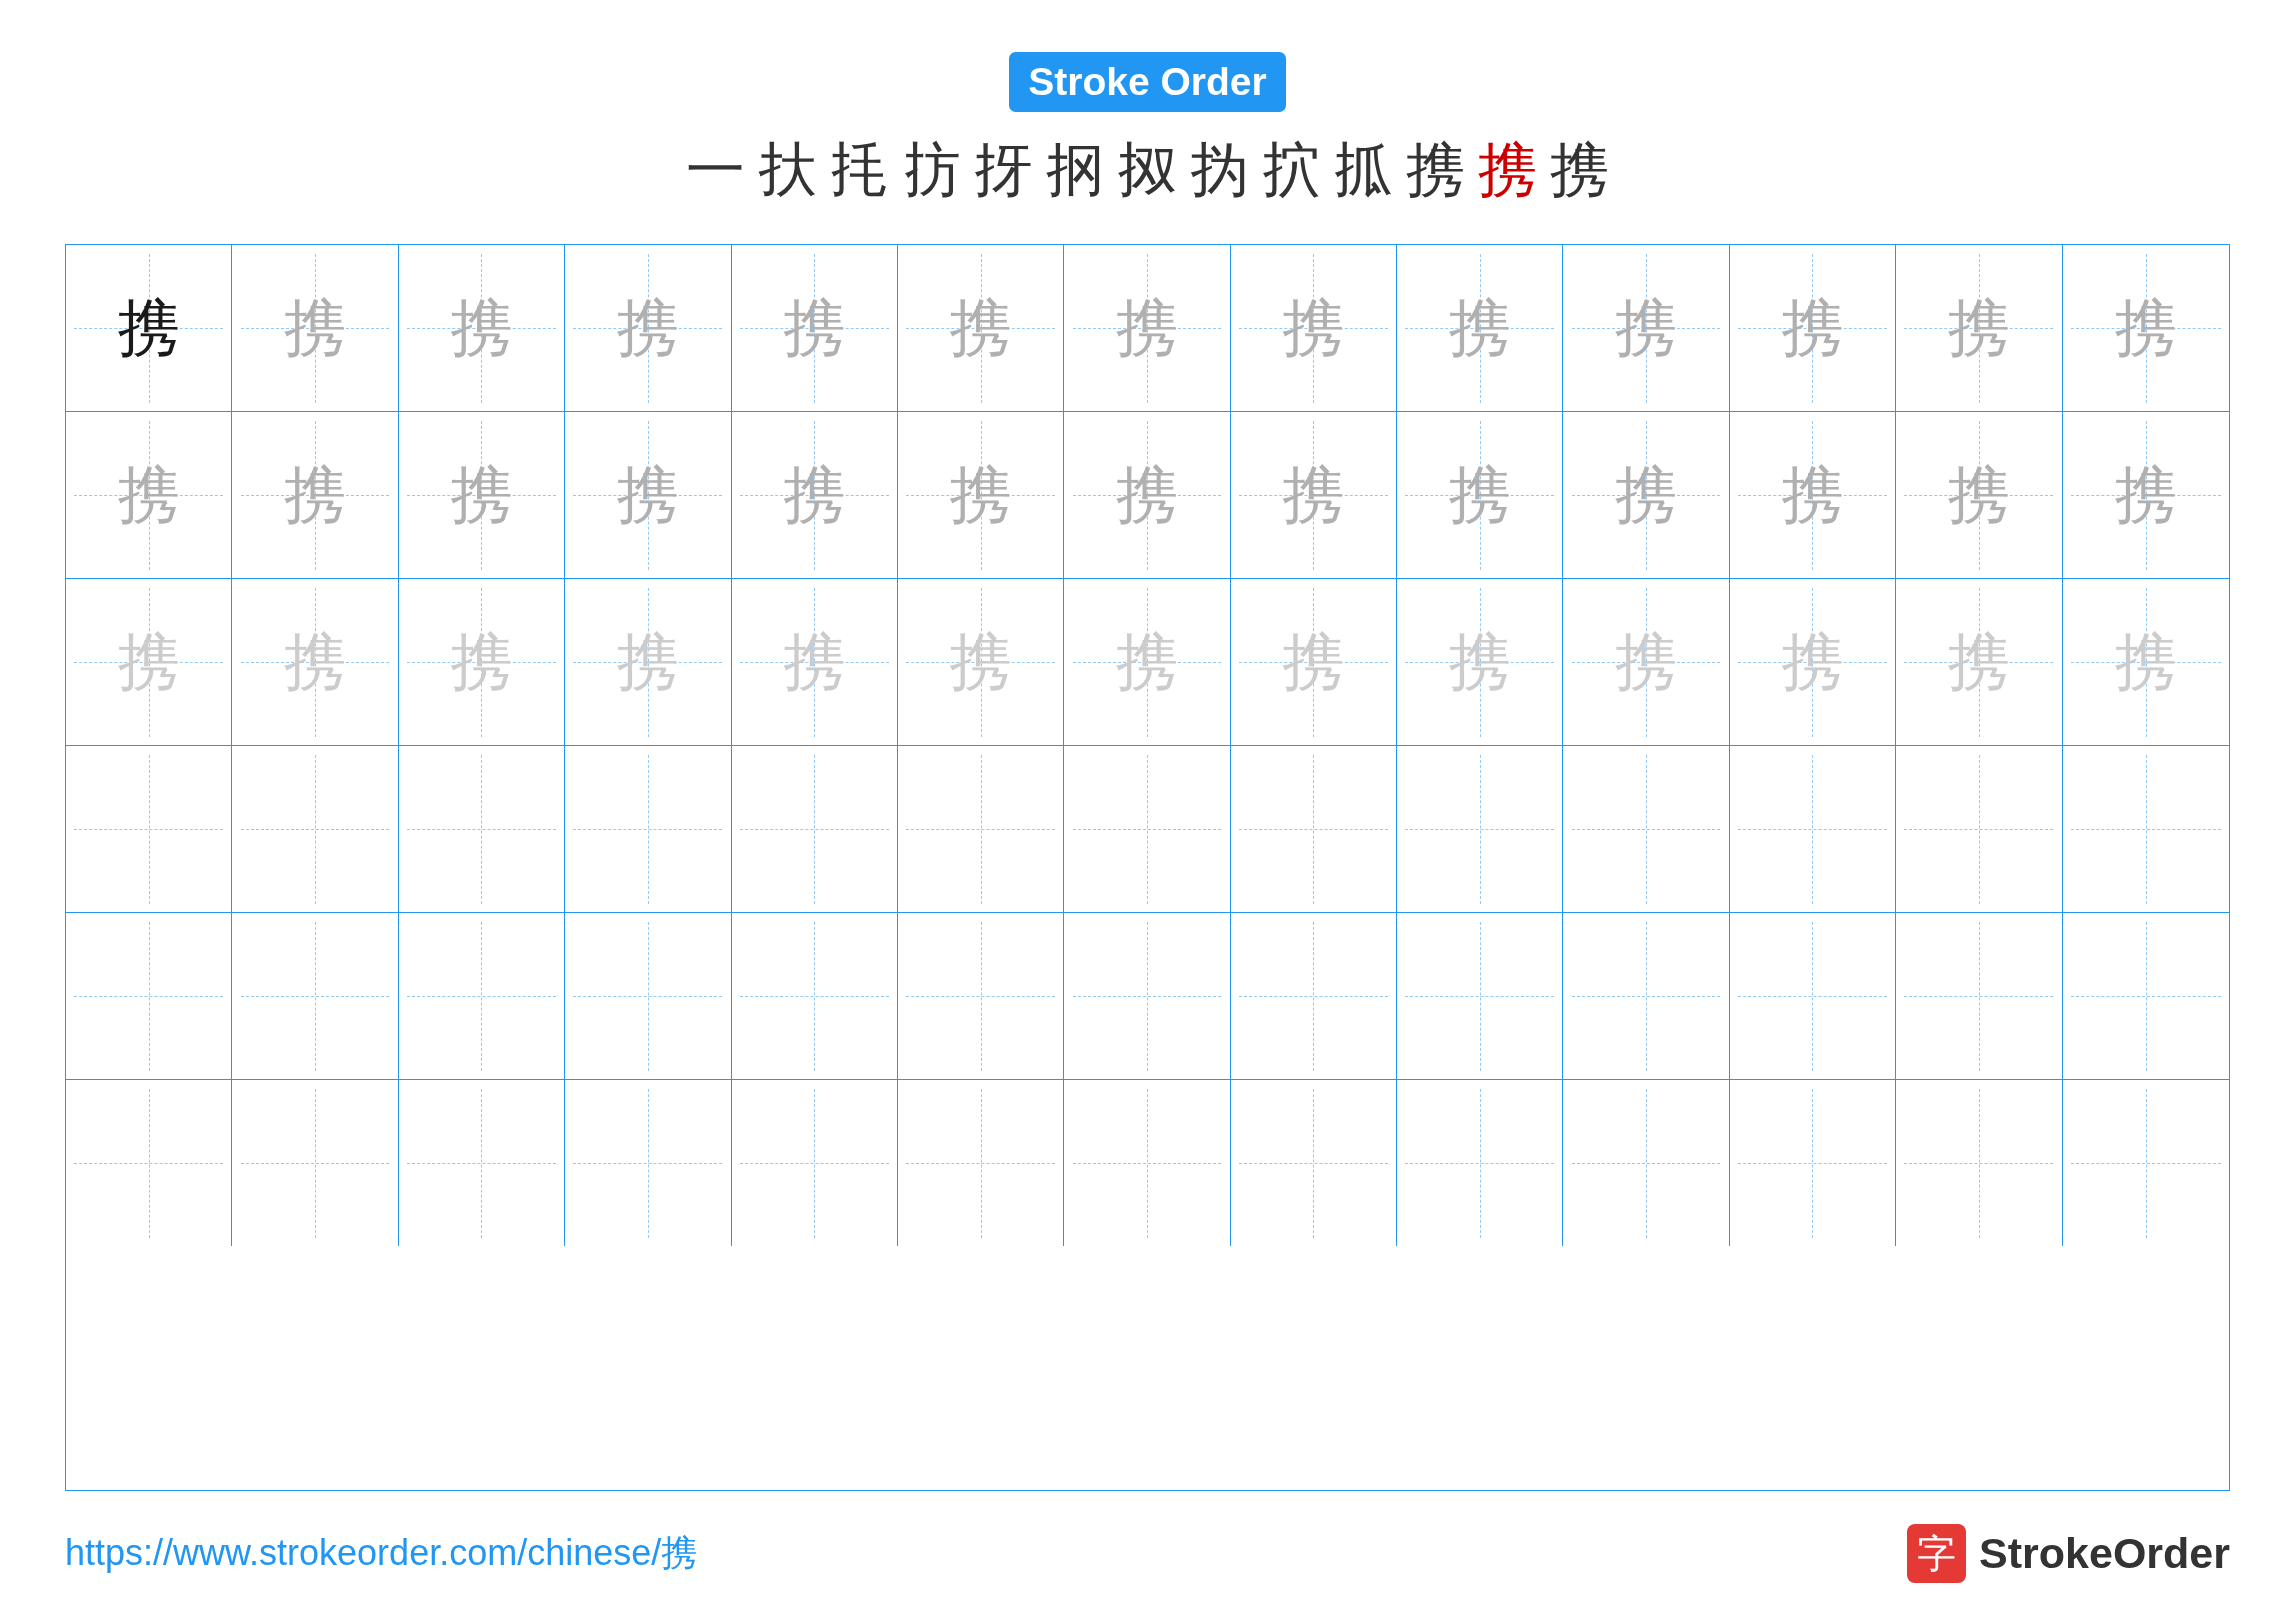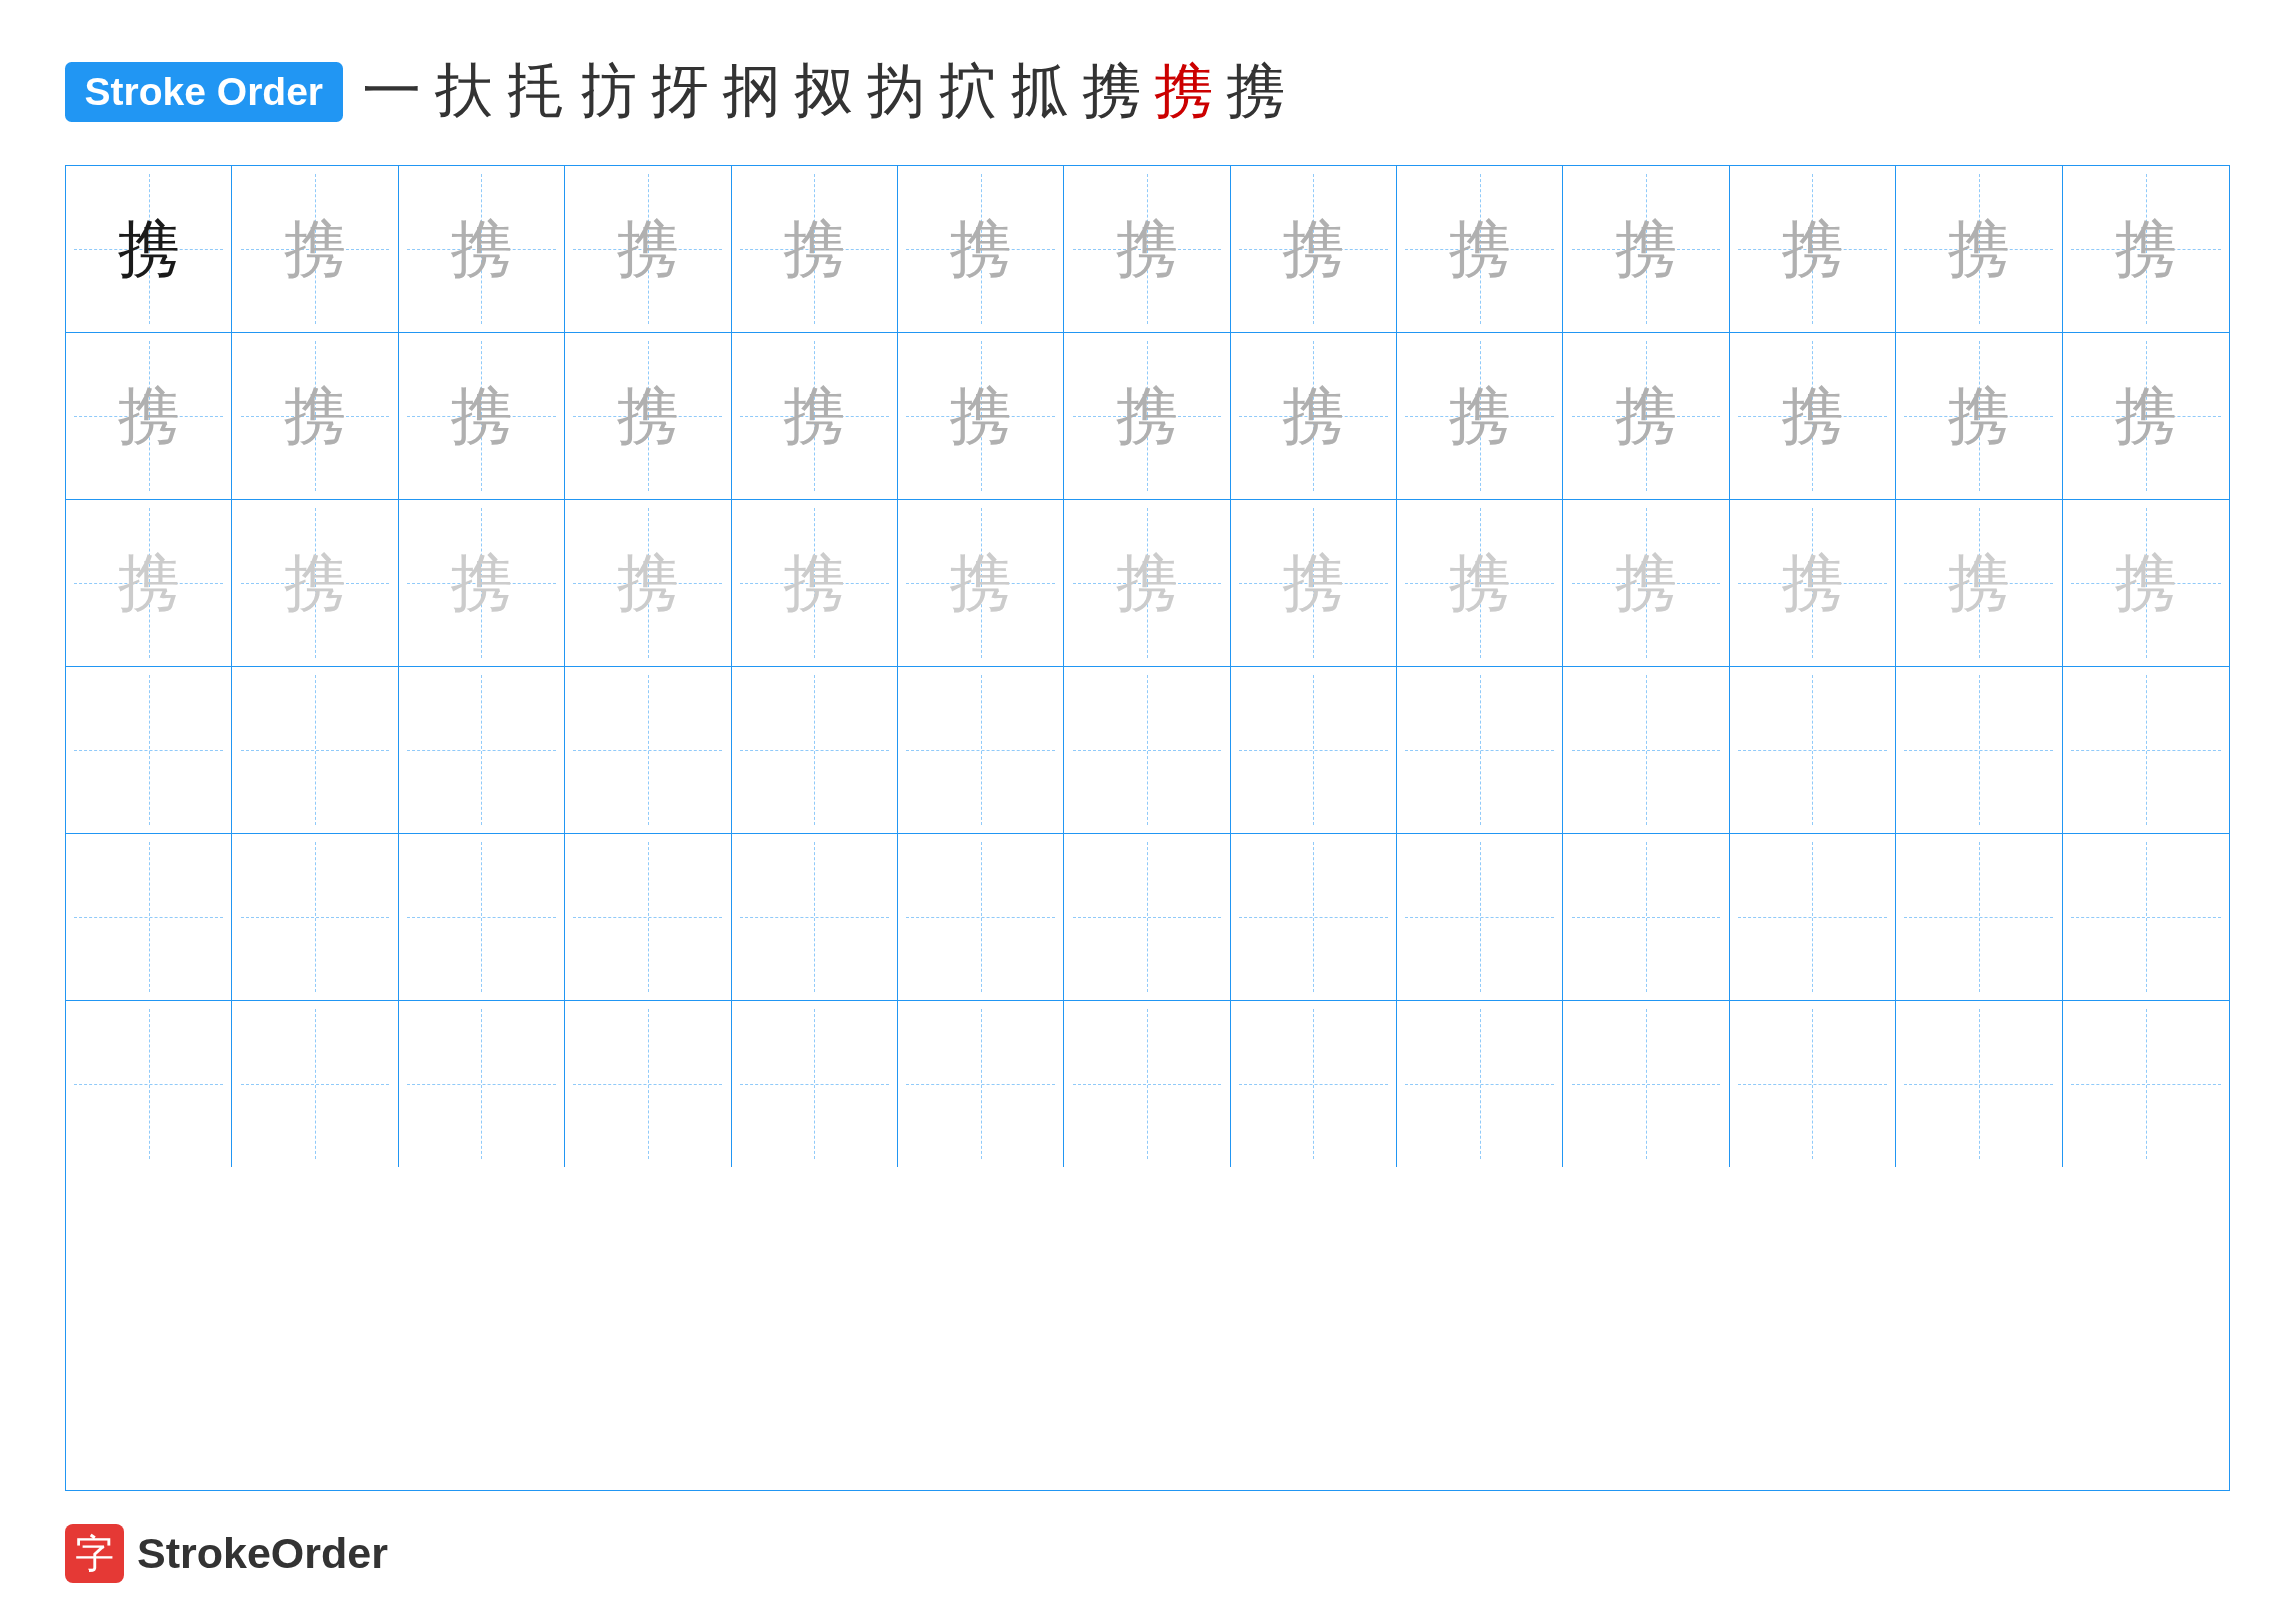--- a/index.html
+++ b/index.html
@@ -37,6 +37,7 @@
       width: 100%;
       margin-bottom: 33px;
       gap: 19.6px;
+      flex-direction: column;
     }
 
     .stroke-order-badge {

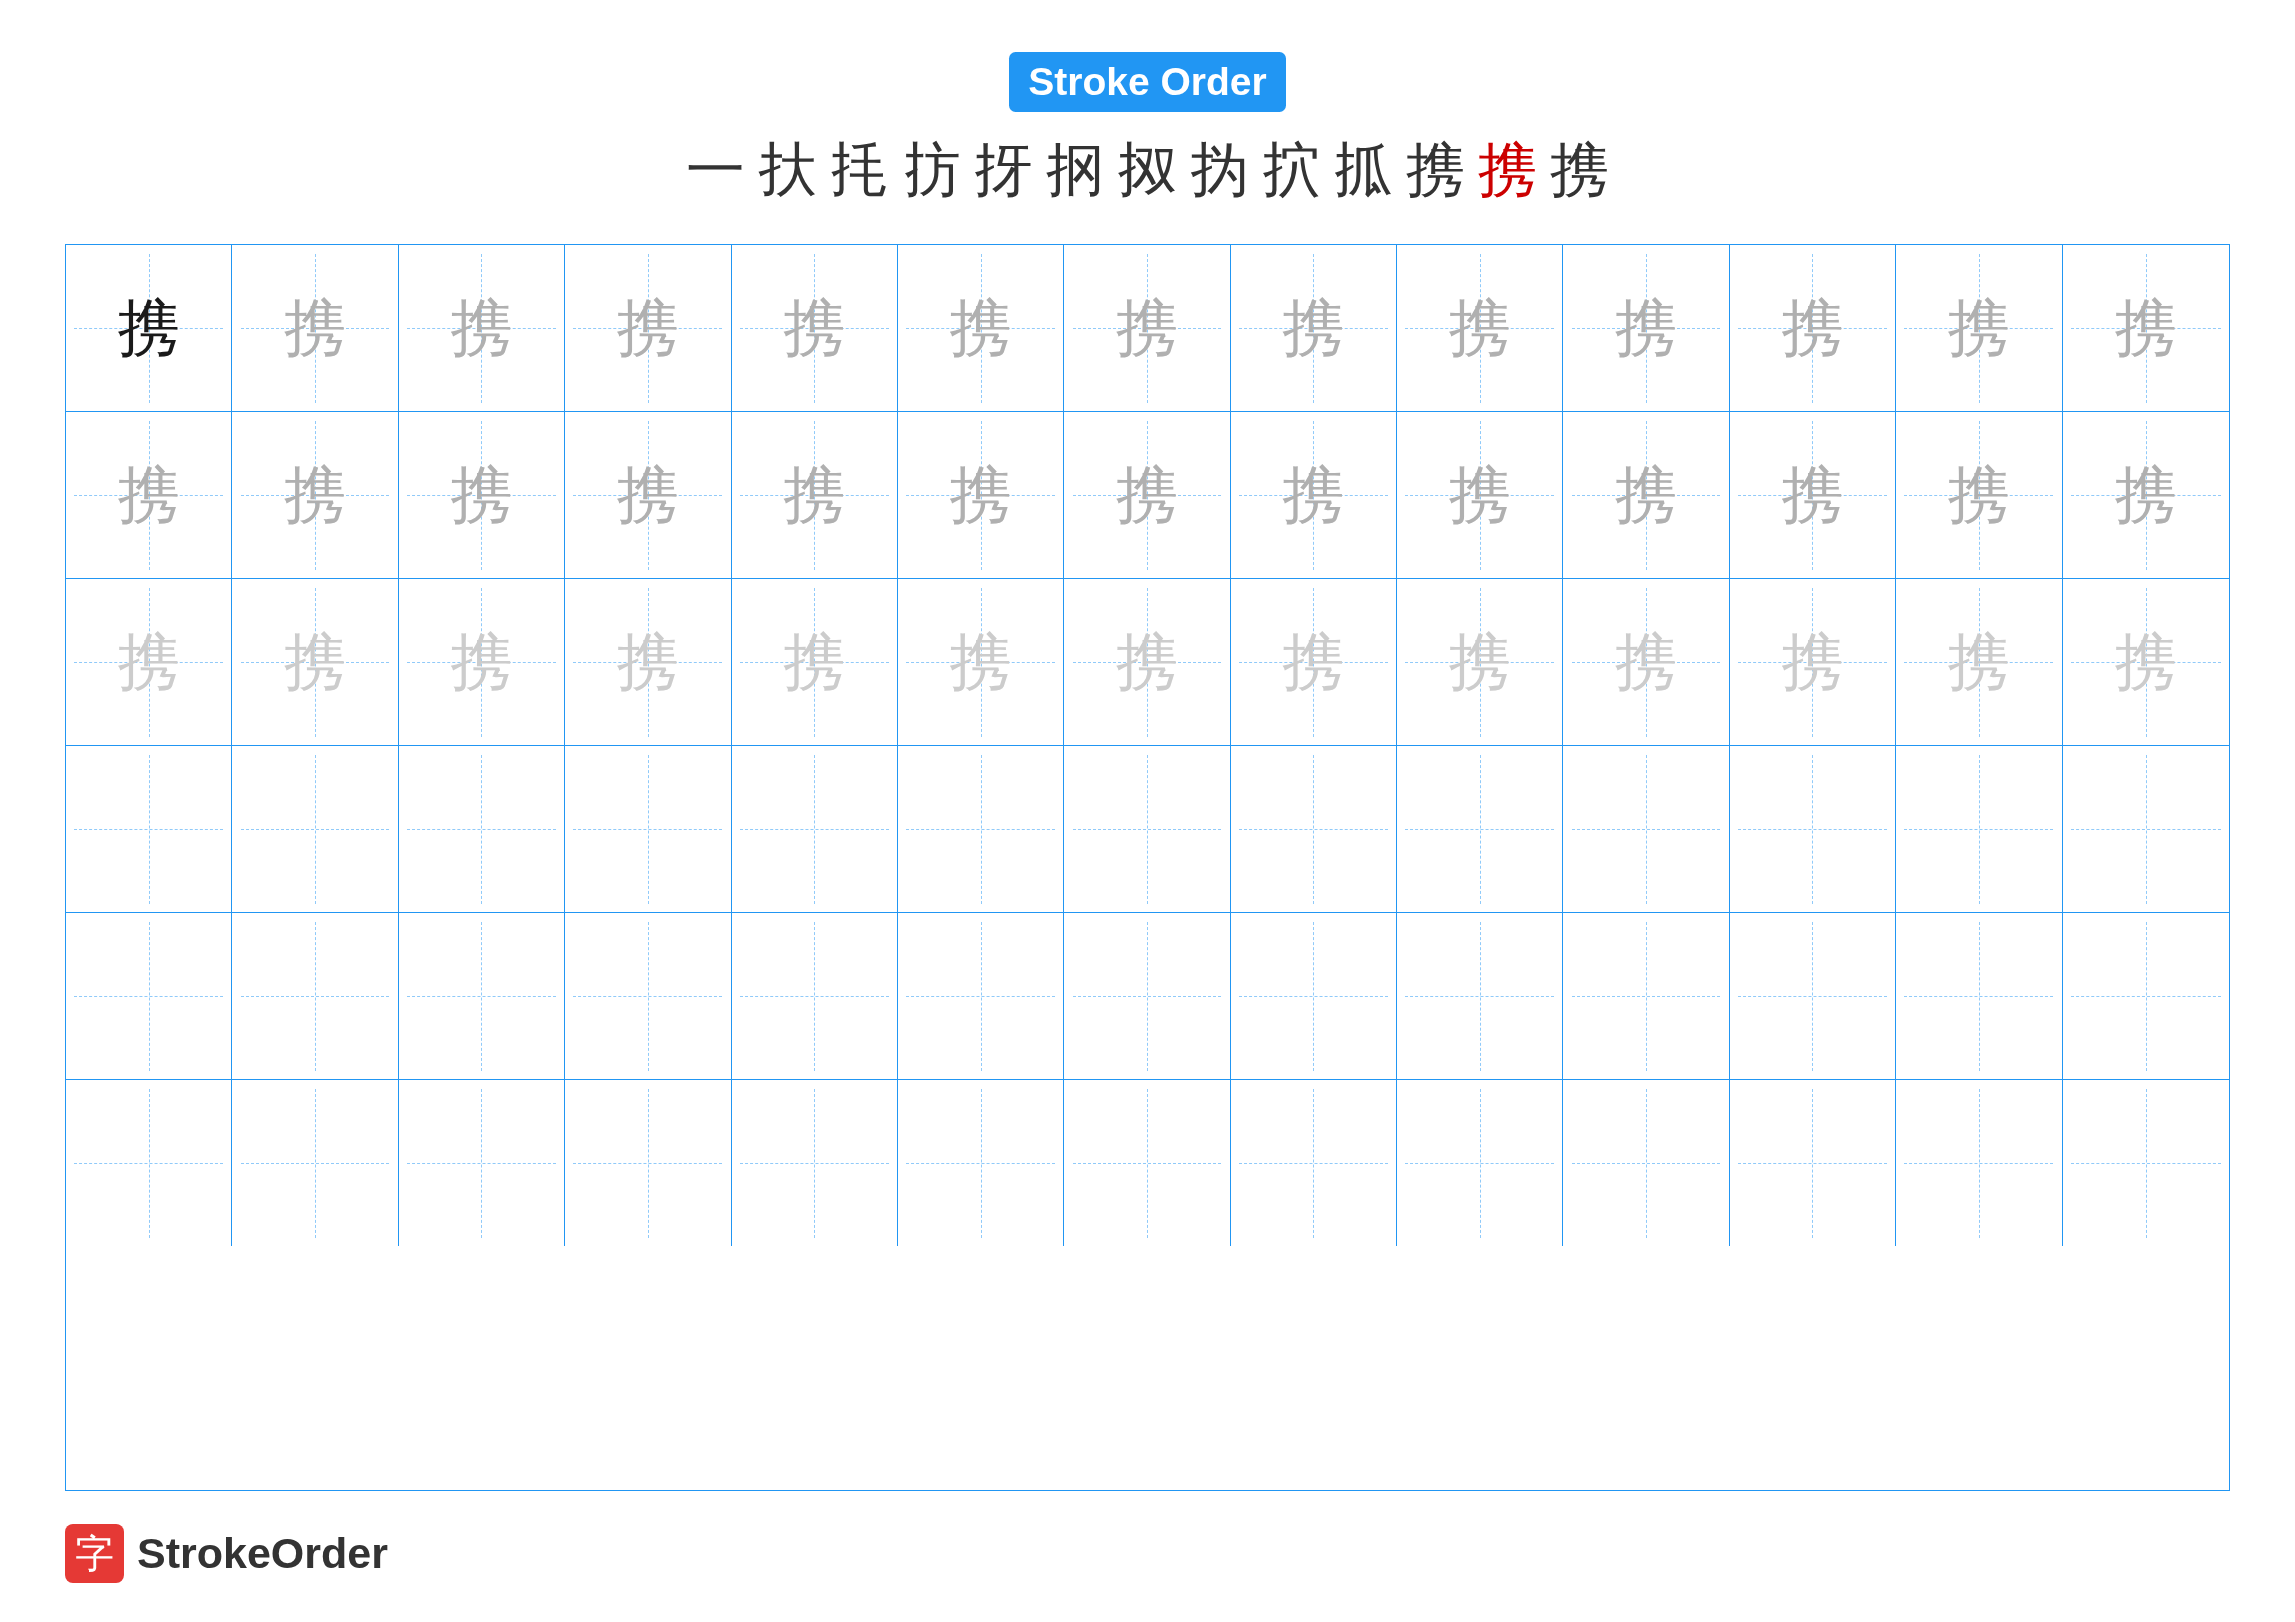--- a/index.html
+++ b/index.html
@@ -736,6 +736,7 @@
   </div>
 
   <div class="footer">
+    <span class="footer-url">https://www.strokeorder.com/chinese/携</span>
     <div class="footer-logo">
       <div class="logo-icon">
         <span>字</span>

